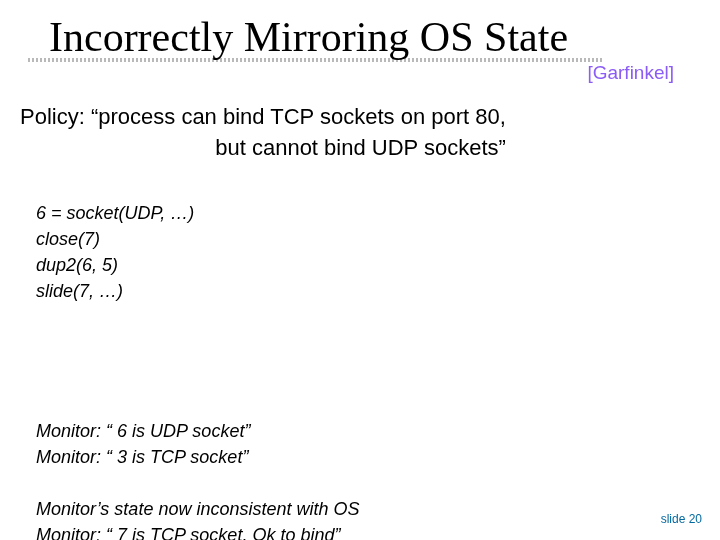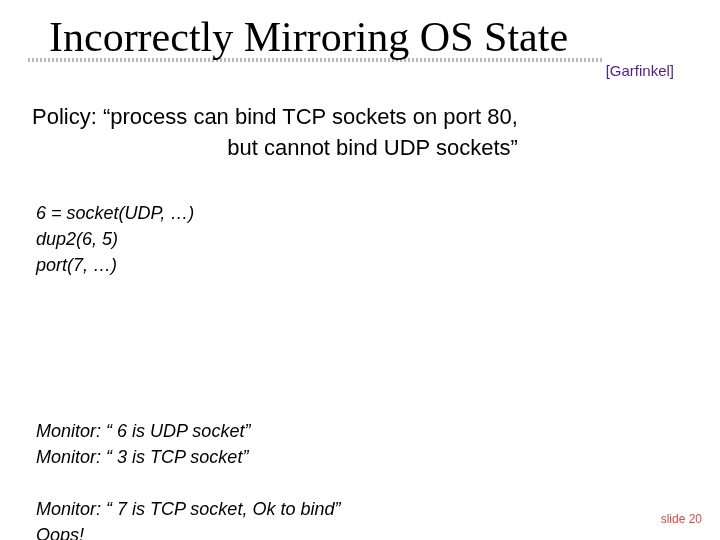--- a/index.html
+++ b/index.html
@@ -42,8 +42,8 @@
     position: absolute;
     right: 46px;
     top: 62px;
-    font-size: 15px;
-    color: #4c1d95;
+    font-size: 19px;
+    color: #8b5cf6;
   }
   .policy {
     position: absolute;

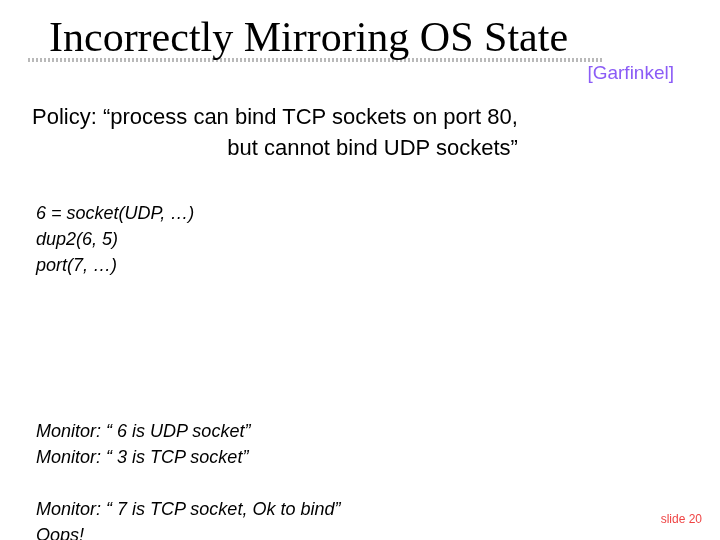--- a/index.html
+++ b/index.html
@@ -47,7 +47,7 @@
   }
   .policy {
     position: absolute;
-    left: 32px;
+    left: 20px;
     top: 102px;
     font-size: 22px;
     line-height: 1.4;

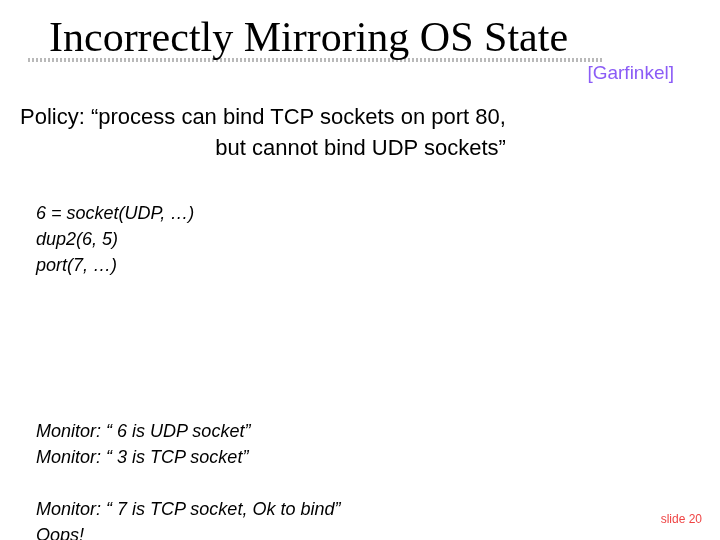--- a/index.html
+++ b/index.html
@@ -105,6 +105,7 @@
   <div class="columns">
     <div class="col-left">
       <div>6 = socket(UDP, …)</div>
+      <div>close(7)</div>
       <div>dup2(6, 5)</div>
       <div>port(7, …)</div>
     </div>

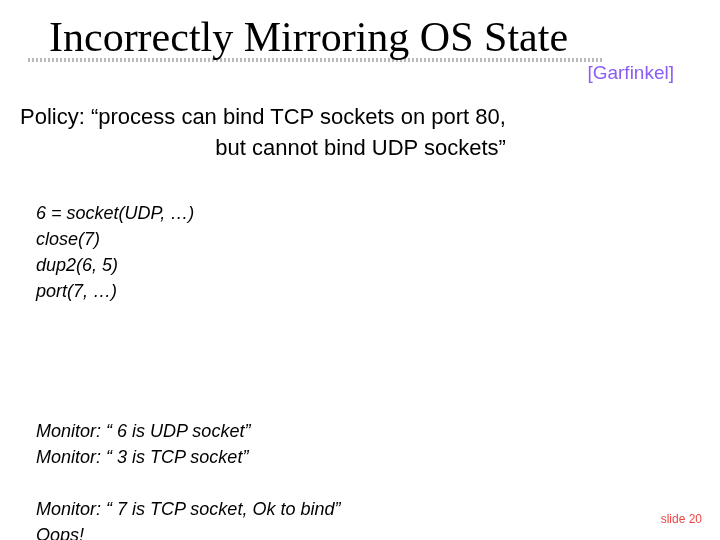--- a/index.html
+++ b/index.html
@@ -107,7 +107,7 @@
       <div>6 = socket(UDP, …)</div>
       <div>close(7)</div>
       <div>dup2(6, 5)</div>
-      <div>port(7, …)</div>
+      <div>slide(7, …)</div>
     </div>
     <div class="col-right">
       <div>Monitor: “ 6 is UDP socket”</div>

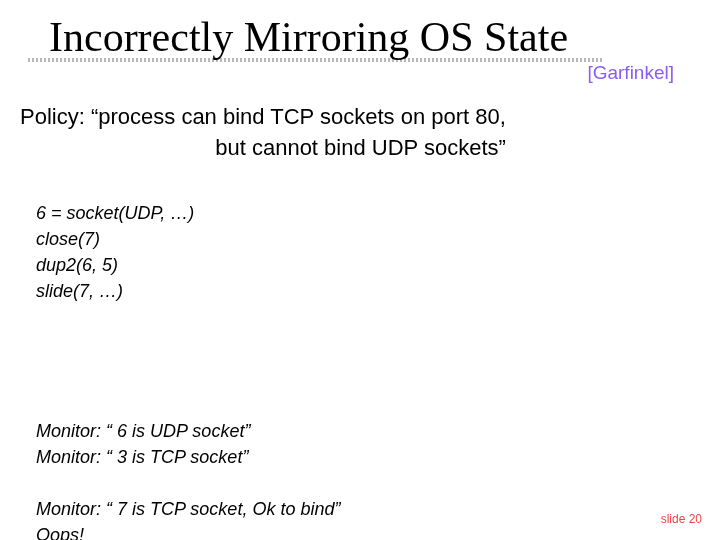--- a/index.html
+++ b/index.html
@@ -113,6 +113,7 @@
       <div>Monitor: “ 6 is UDP socket”</div>
       <div>Monitor: “ 3 is TCP socket”</div>
       <div class="spacer"></div>
+      <div>Monitor’s state now inconsistent with OS</div>
       <div>Monitor: “ 7 is TCP socket, Ok to bind”</div>
       <div>Oops!</div>
     </div>

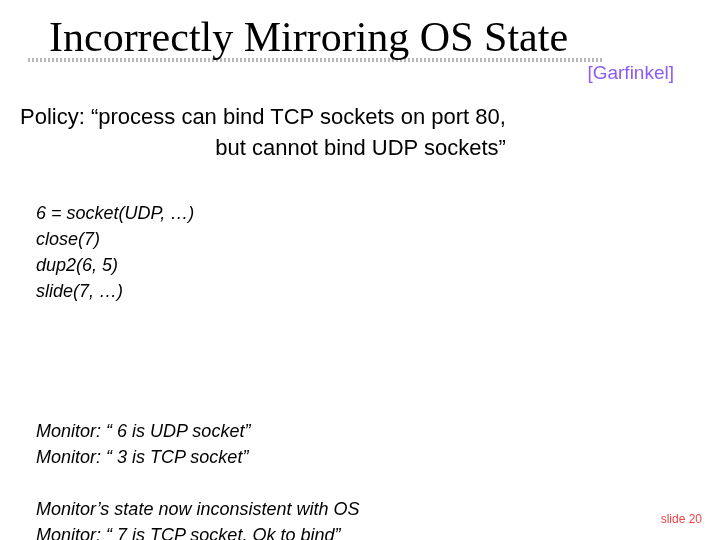--- a/index.html
+++ b/index.html
@@ -83,7 +83,7 @@
     right: 18px;
     bottom: 14px;
     font-size: 12px;
-    color: #ef4444;
+    color: #0369a1;
   }
 </style>
 </head>

